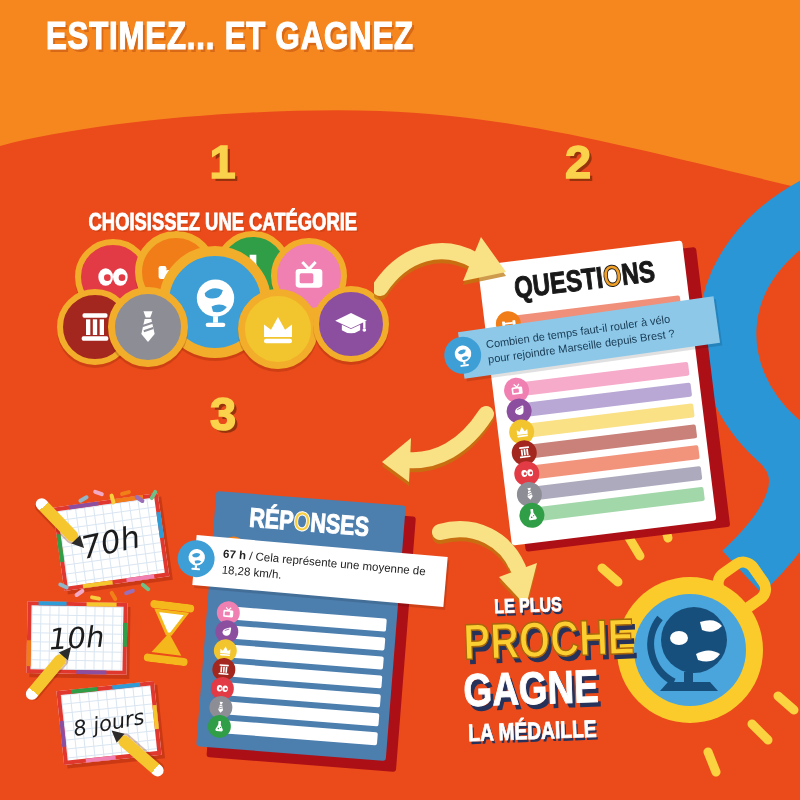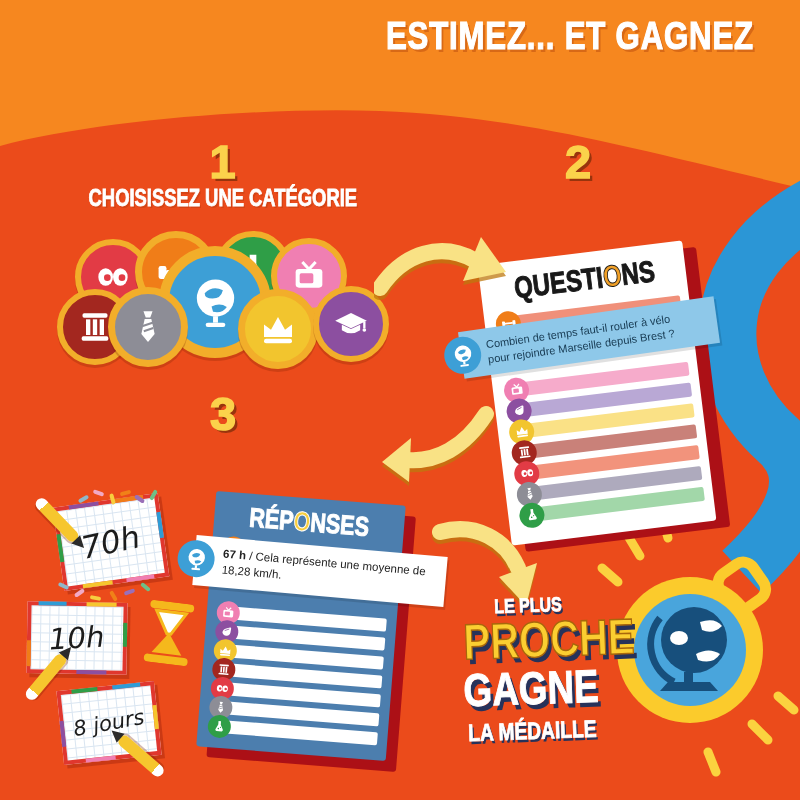--- a/index.html
+++ b/index.html
@@ -8,7 +8,7 @@
   .abs{position:absolute;}
   svg{display:block;}
   
-  .headline{position:absolute;left:0;top:14px;width:800px;text-align:right;z-index:3;}
+  .headline{position:absolute;left:0;top:14px;width:800px;text-align:left;z-index:3;}
   .h-line1{font-size:39px;font-weight:bold;color:#fff;letter-spacing:1px;
            -webkit-text-stroke:1.2px #fff;text-shadow:3px 3px 0 rgba(160,50,5,.35);}
   .h-line2{font-size:48px;font-weight:bold;color:#FBDF6E;letter-spacing:1px;margin-top:2px;

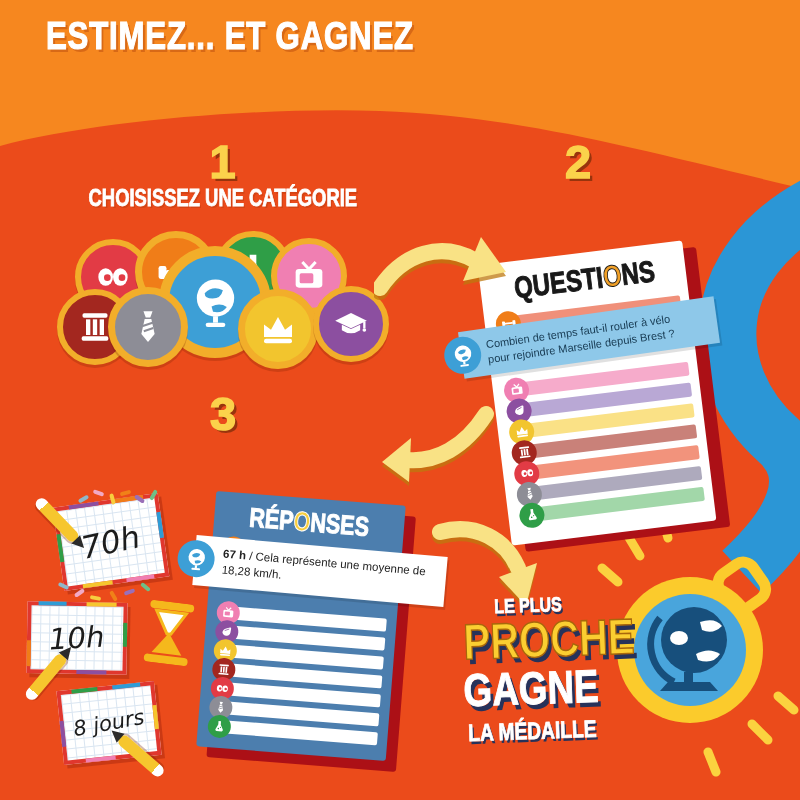--- a/index.html
+++ b/index.html
@@ -18,7 +18,7 @@
   .step{position:absolute;text-align:center;z-index:3;}
   .step-num{font-size:47px;font-weight:bold;color:#FBD24B;-webkit-text-stroke:1.5px #FBD24B;
             text-shadow:3px 3px 0 rgba(70,30,0,.5);line-height:1;}
-  .step-label{font-size:23px;font-weight:bold;color:#fff;margin-top:0;-webkit-text-stroke:.8px #fff;
+  .step-label{font-size:23px;font-weight:bold;color:#fff;margin-top:24px;-webkit-text-stroke:.8px #fff;
               text-shadow:2px 2px 0 rgba(160,50,5,.3);}
   #step1{left:35px;top:138px;width:375px;}
   #step2{left:428px;top:138px;width:300px;}

